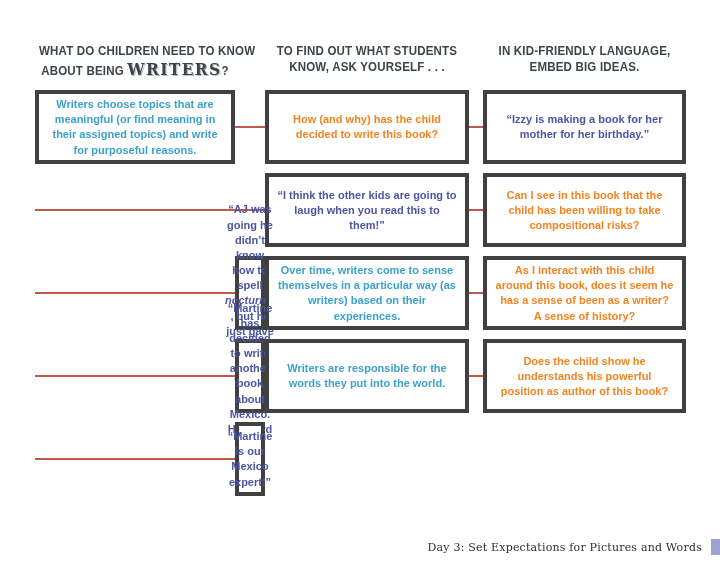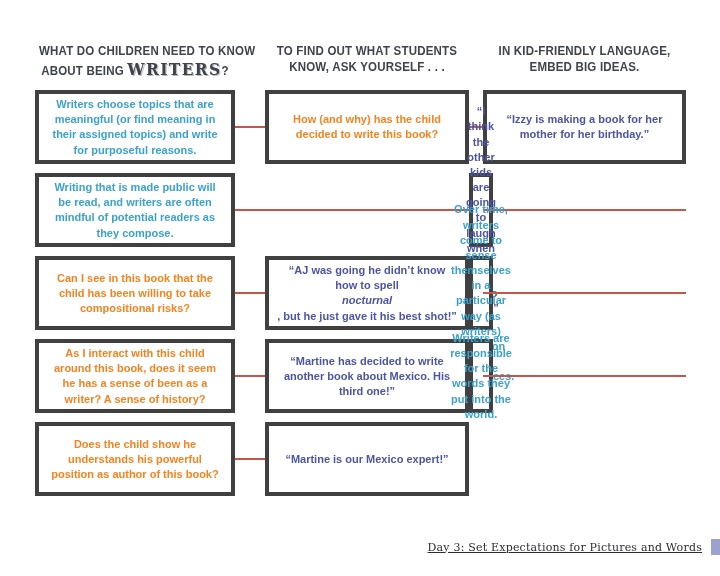--- a/index.html
+++ b/index.html
@@ -143,9 +143,6 @@
           <span>“Izzy is making a book for her mother for her birthday.”</span>
         </div>
 
-      <div class="box left-col">
-          <span>Writing that is made public will be read, and writers are often mindful of potential readers as they compose.</span>
-        </div>
       <div class="connector"></div>
       <div class="connector"></div>
       <div class="box right-col">

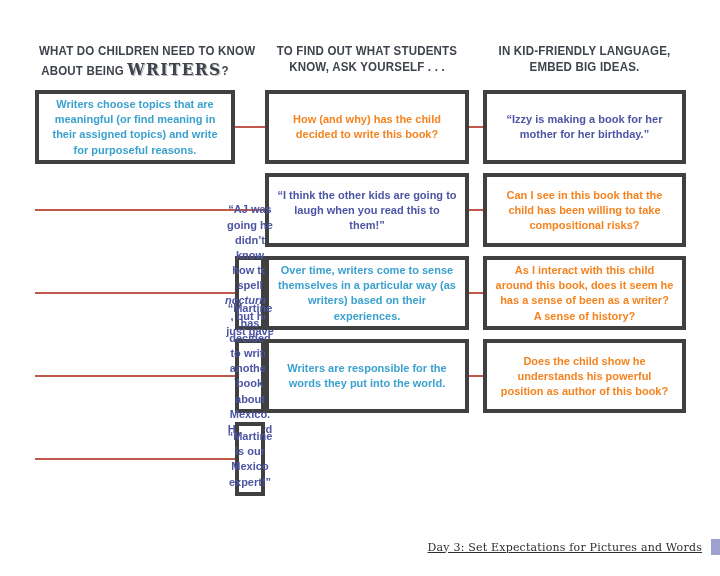--- a/index.html
+++ b/index.html
@@ -92,7 +92,6 @@
     font-size: 11px;
     color: #2d2d33;
     letter-spacing: 0.2px;
-    text-decoration: underline;
   }
   .page-badge {
     width: 33px;

